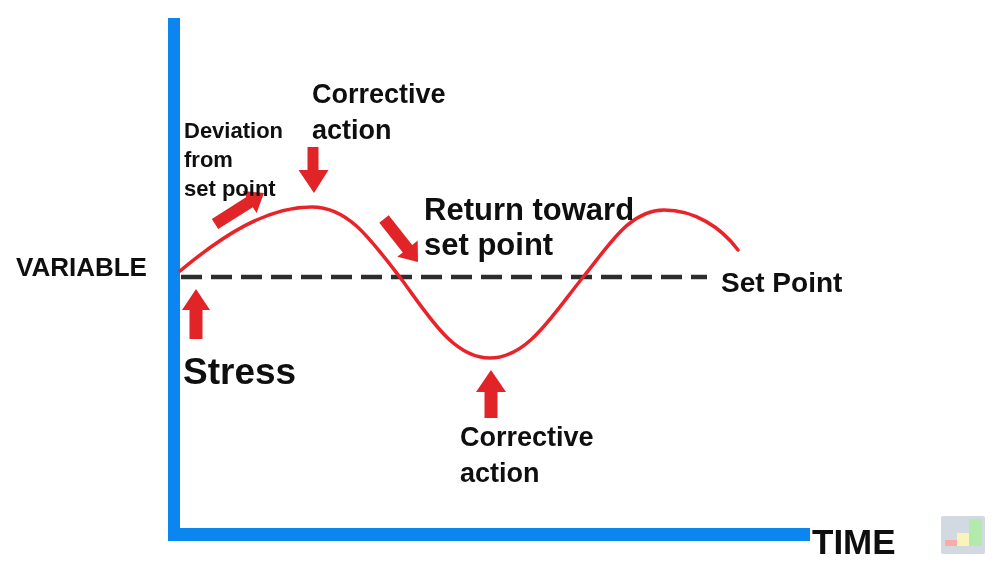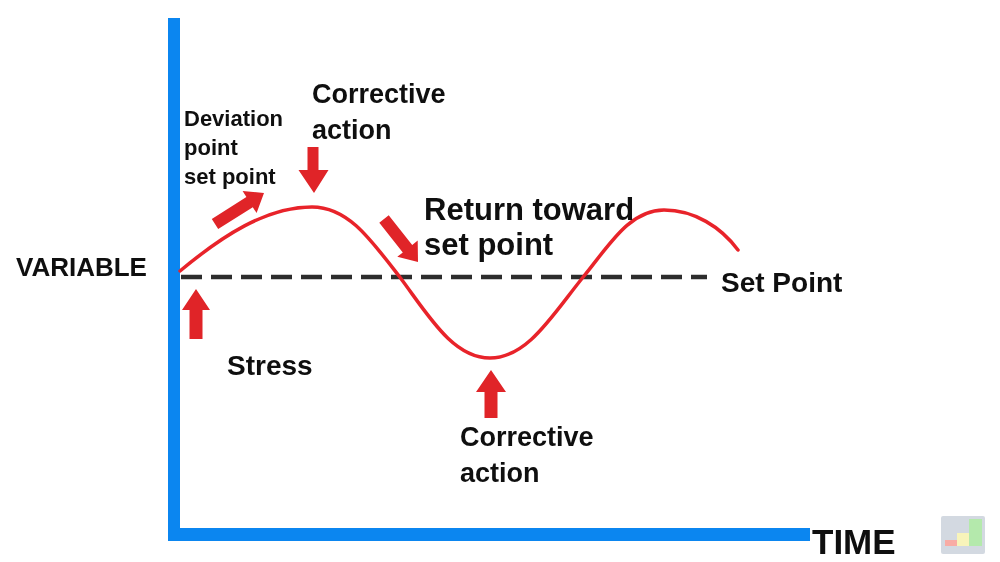--- a/index.html
+++ b/index.html
@@ -14,7 +14,7 @@
   .stage svg{position:absolute; left:0; top:0;}
   .label{position:absolute; font-weight:bold; color:var(--text); white-space:nowrap; line-height:1.3;}
   .lbl-variable{left:16px; top:251px; font-size:26px;}
-  .lbl-deviation{left:184px; top:104px; font-size:22px; line-height:29px;}
+  .lbl-deviation{left:184px; top:116px; font-size:22px; line-height:29px;}
   .lbl-corrective-top{left:312px; top:76px; font-size:27px; line-height:36px;}
   .lbl-return{left:424px; top:192px; font-size:31px; line-height:35px;}
   .lbl-setpoint{left:721px; top:265px; font-size:28px;}

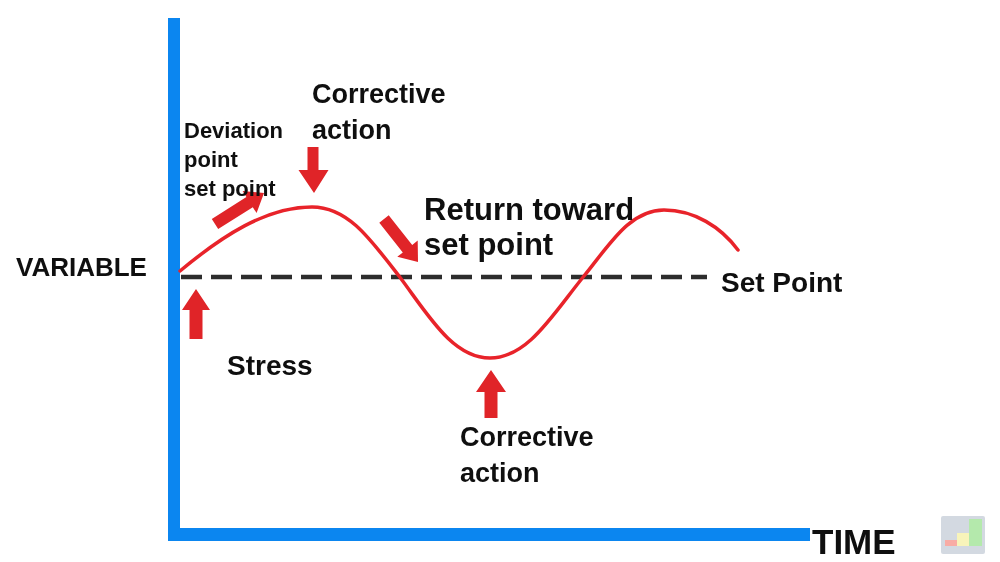--- a/index.html
+++ b/index.html
@@ -65,7 +65,7 @@
 
   <div class="label lbl-deviation">
     <div>Deviation</div>
-    <div>point</div>
+    <div>from</div>
     <div>set point</div>
   </div>
 

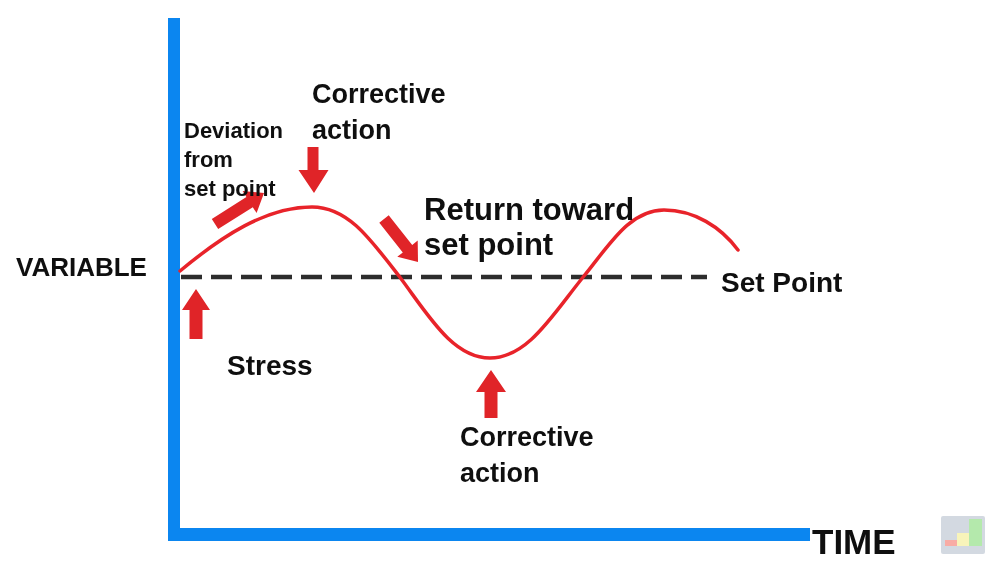--- a/index.html
+++ b/index.html
@@ -18,7 +18,7 @@
   .lbl-corrective-top{left:312px; top:76px; font-size:27px; line-height:36px;}
   .lbl-return{left:424px; top:192px; font-size:31px; line-height:35px;}
   .lbl-setpoint{left:721px; top:265px; font-size:28px;}
-  .lbl-stress{left:183px; top:348px; font-size:28px;margin-left:44px;}
+  .lbl-stress{left:183px; top:348px; font-size:37px;}
   .lbl-corrective-bottom{left:460px; top:419px; font-size:27px; line-height:36px;}
   .lbl-time{left:812px; top:519px; font-size:35px;}
   .logo{

